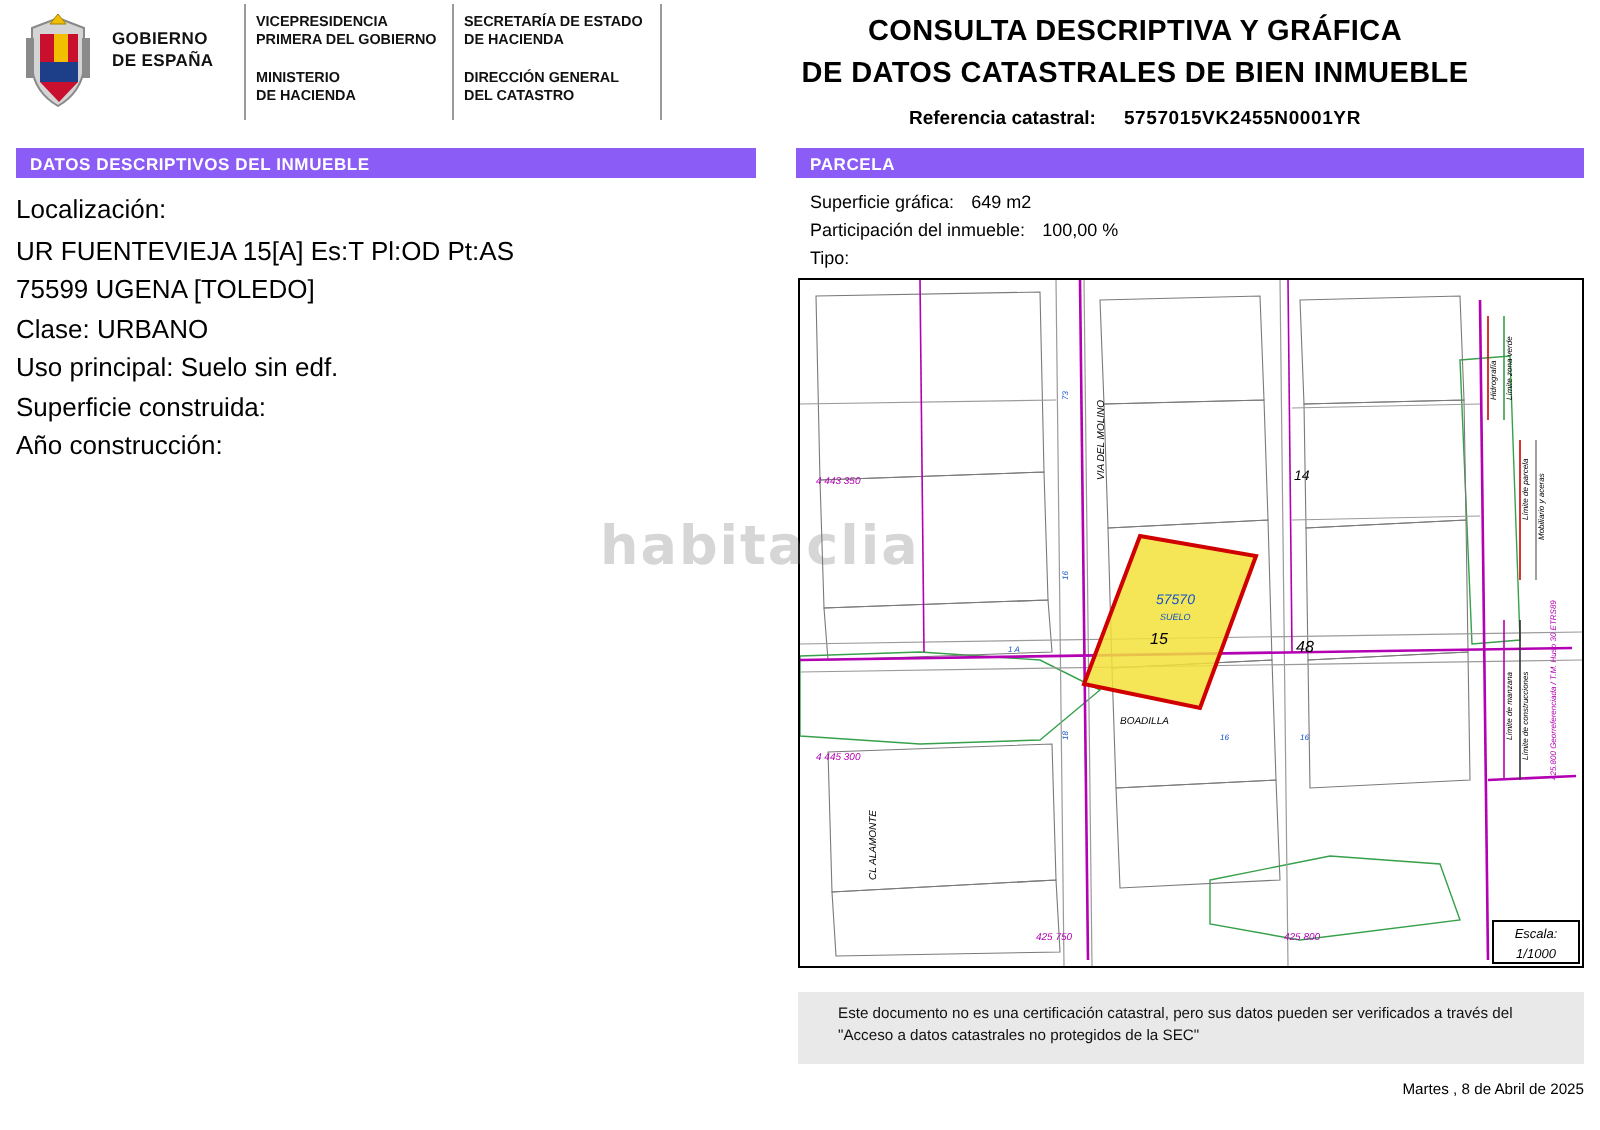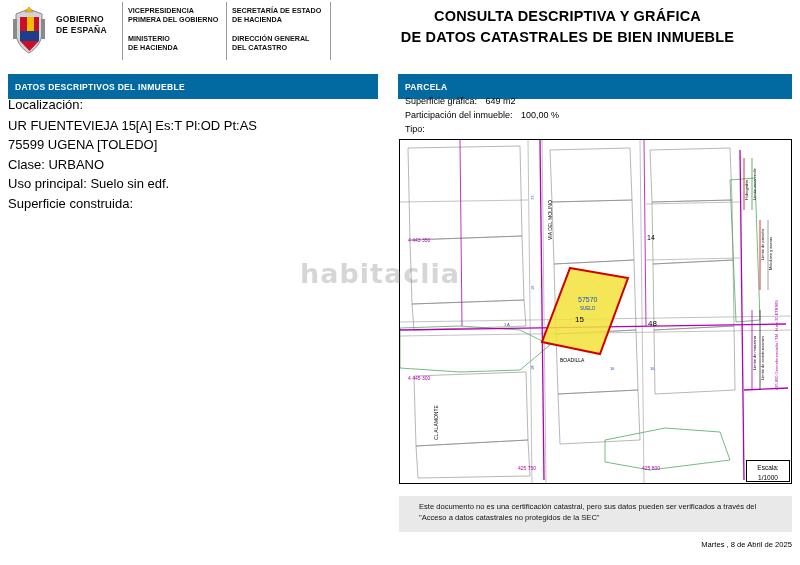--- a/index.html
+++ b/index.html
@@ -258,6 +258,10 @@
     <div class="title-block">
       <div class="title-line">CONSULTA DESCRIPTIVA Y GRÁFICA</div>
       <div class="title-line">DE DATOS CATASTRALES DE BIEN INMUEBLE</div>
+      <div class="refcat-row">
+        <span class="refcat-label">Referencia catastral:</span>
+        <span class="refcat-value">5757015VK2455N0001YR</span>
+      </div>
     </div>
   </div>
 

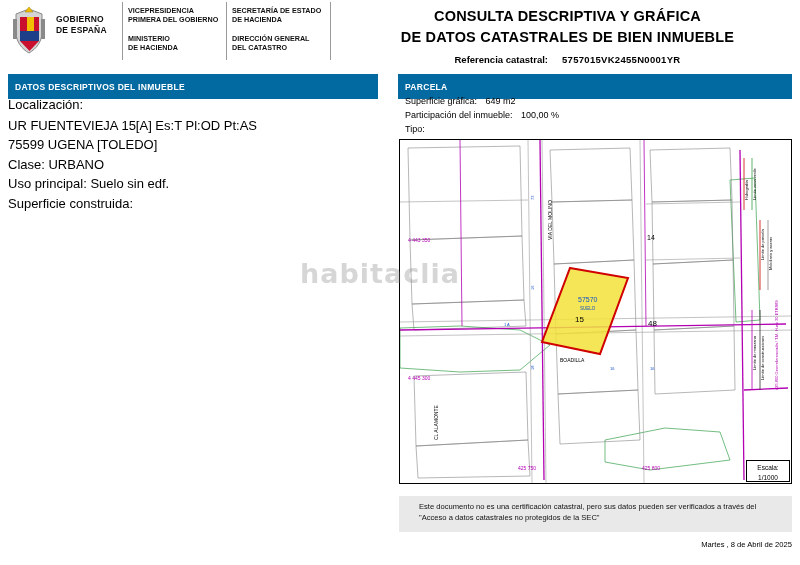--- a/index.html
+++ b/index.html
@@ -107,8 +107,8 @@
   
   .bar {
     position: absolute;
-    height: 25px;
-    background: #0369a1;
+    height: 15px;
+    background: #8b5cf6;
     color: #ffffff;
     font-size: 8.5px;
     font-weight: bold;

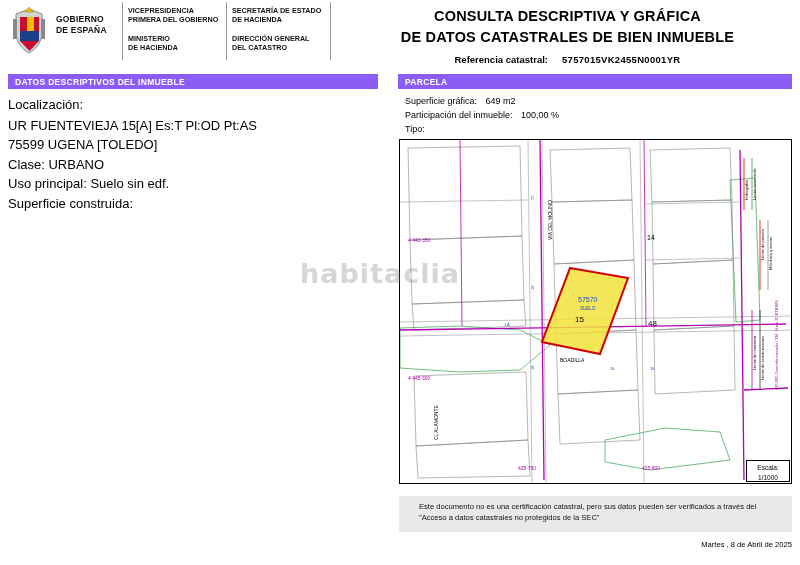--- a/index.html
+++ b/index.html
@@ -284,6 +284,10 @@
     </div>
     <div class="kv">
       <span class="k">Superficie construida:</span>
+      <span class="v"></span>
+    </div>
+    <div class="kv">
+      <span class="k">Año construcción:</span>
       <span class="v"></span>
     </div>
   </div>

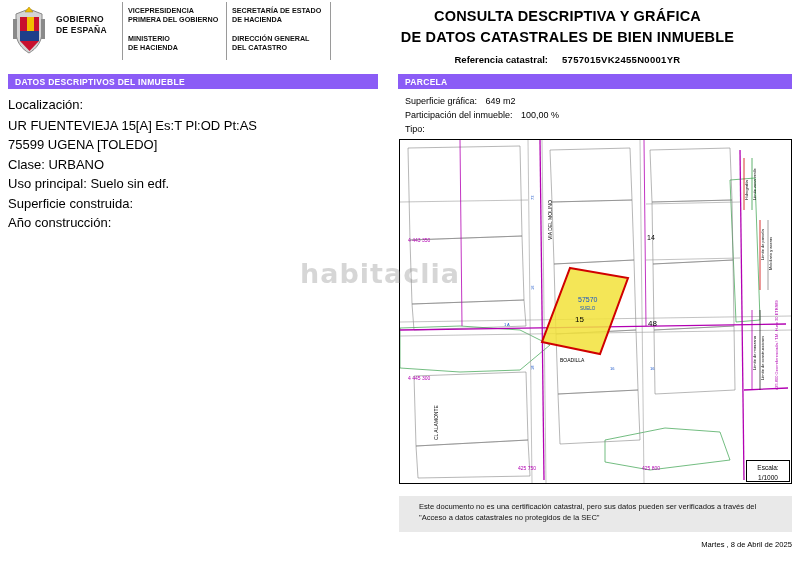--- a/index.html
+++ b/index.html
@@ -155,6 +155,7 @@
     background: #ffffff;
     overflow: hidden;
     box-sizing: border-box;
+    font-style: italic;
   }
   .map-svg { display:block; }
   .scale-box {

